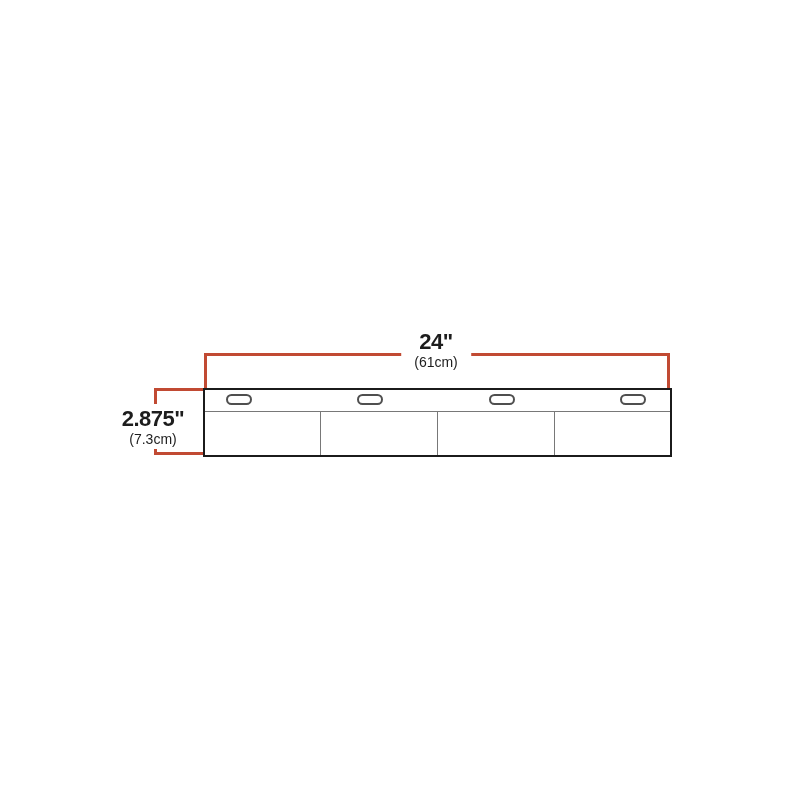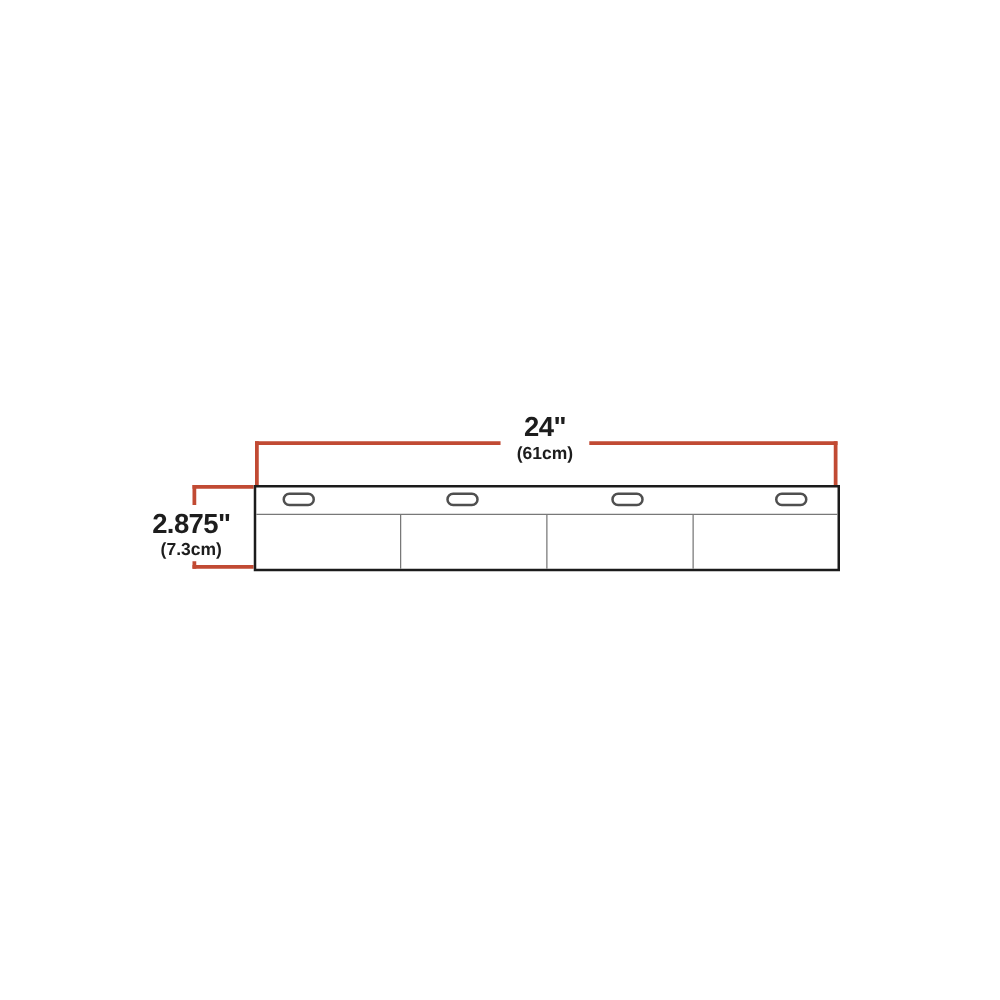--- a/index.html
+++ b/index.html
@@ -61,7 +61,7 @@
   }
   .dim-cm {
     font-size: 14px;
-    font-weight: bold;
+    font-weight: normal;
     line-height: 16px;
     white-space: nowrap;
   }

